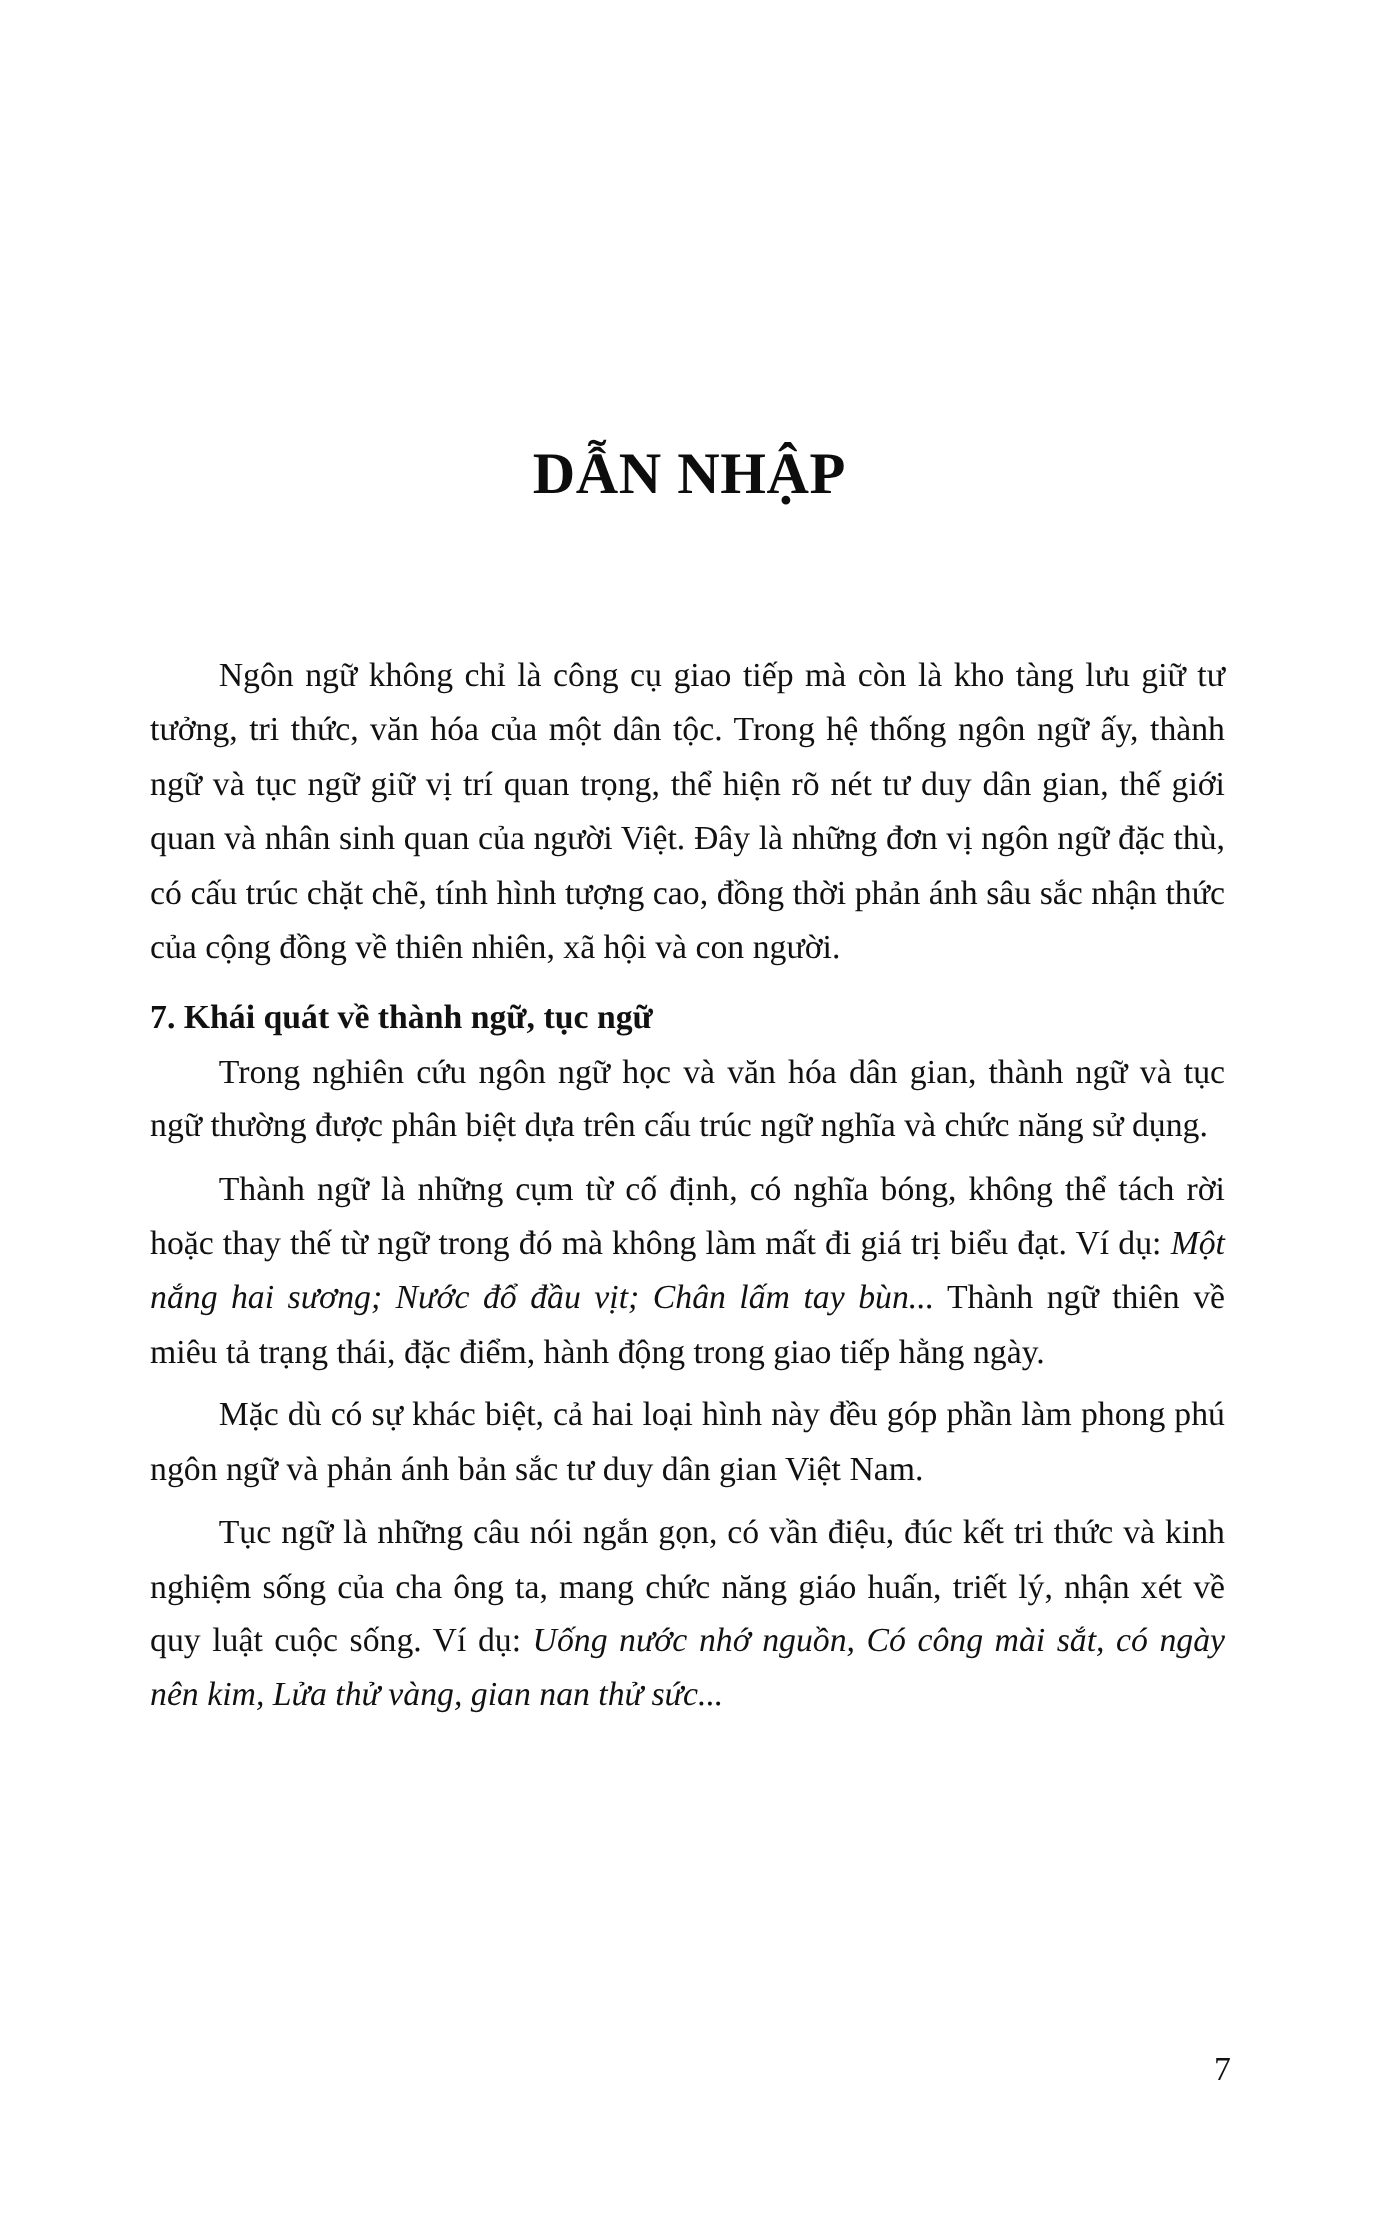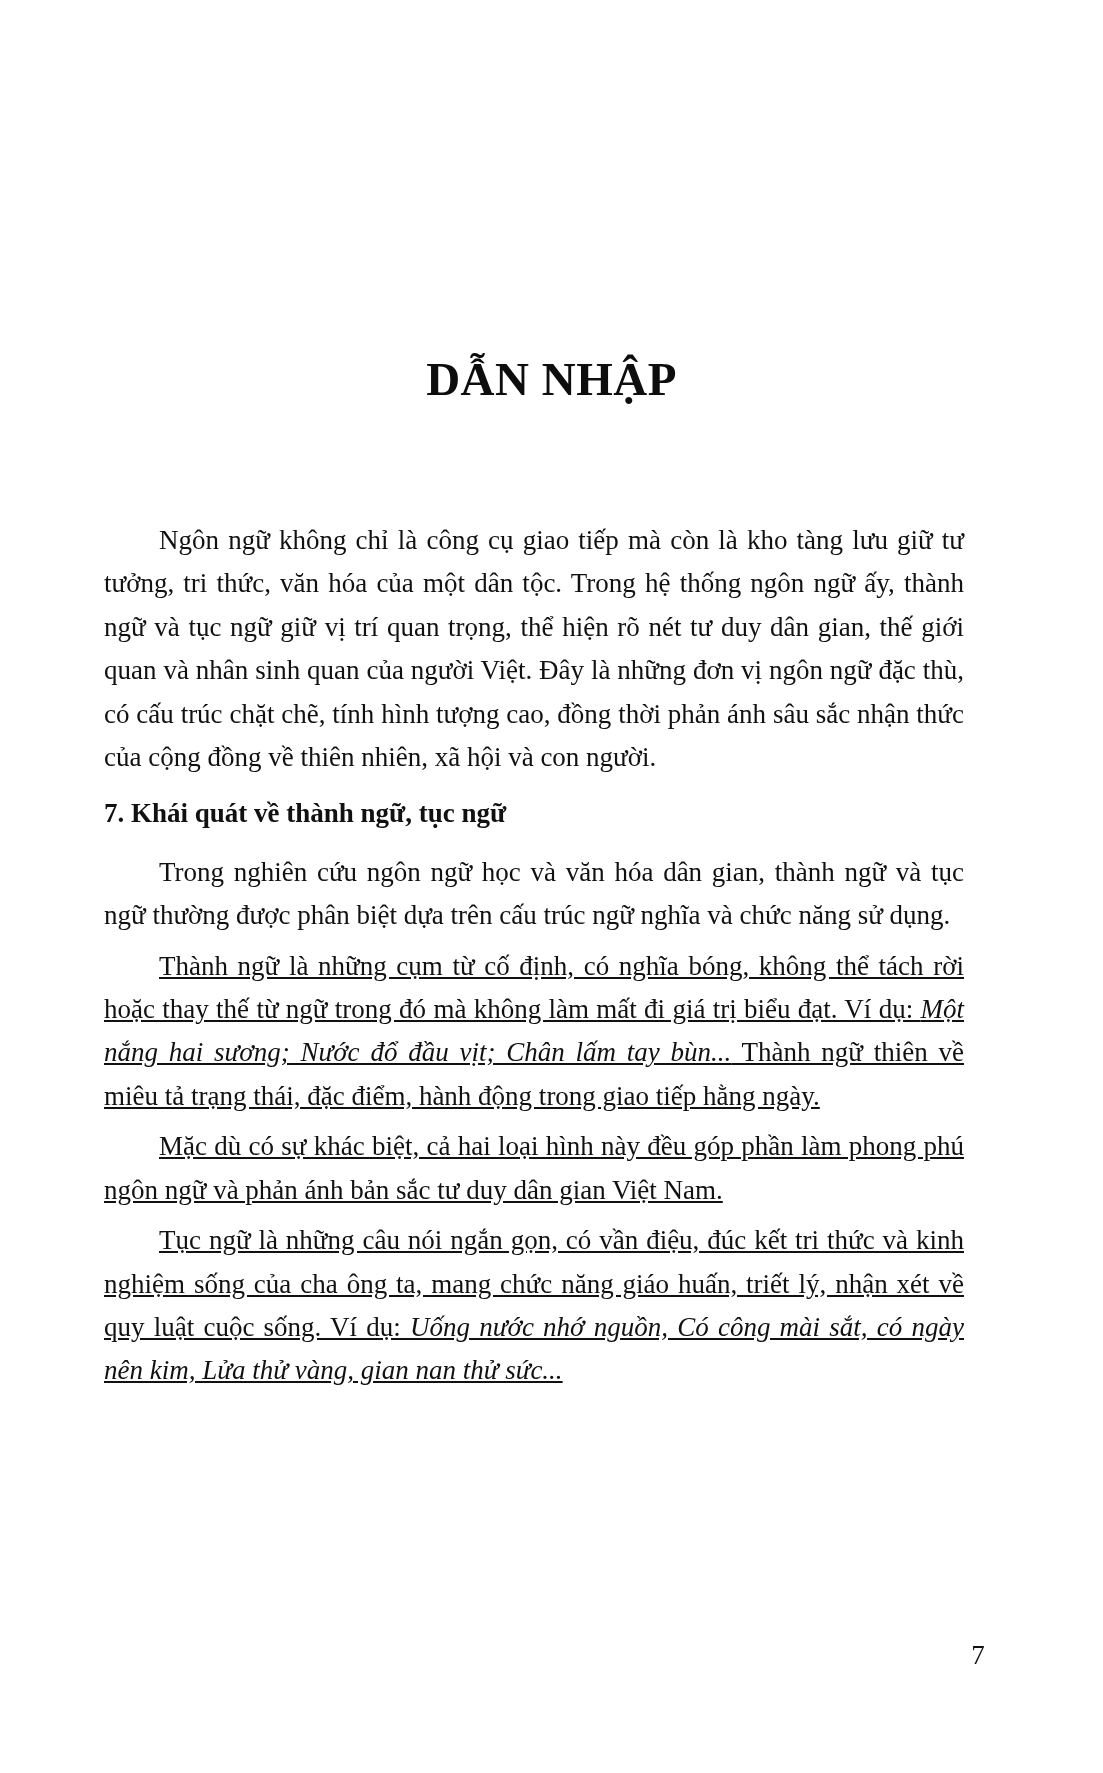--- a/index.html
+++ b/index.html
@@ -15,7 +15,7 @@
     letter-spacing: 0.5px; color: #0d0d0d;
   }
   .text-col {
-    position: absolute; left: 104px; width: 860px;
+    position: absolute; left: 120px; width: 860px;
     font-size: 27px; line-height: 43.4px; text-align: justify;
   }
   .text-col p { margin: 0; text-indent: 55px; }

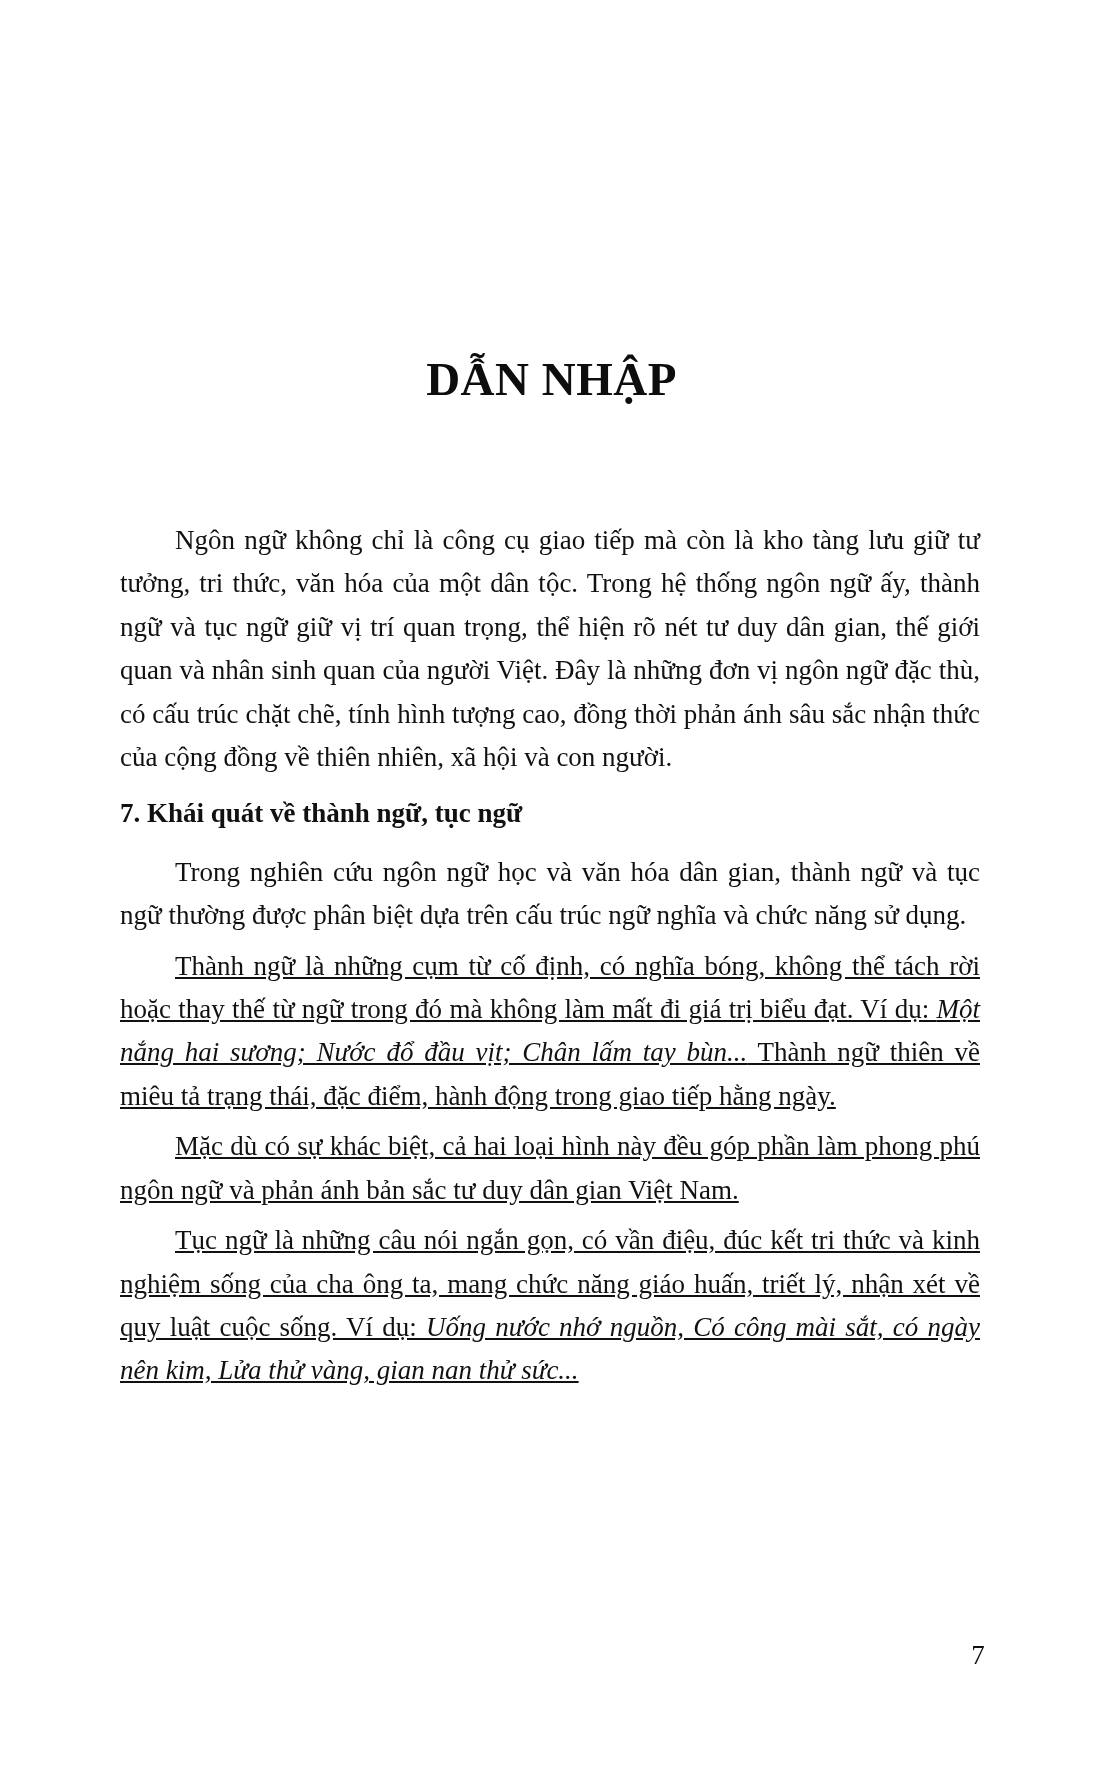--- a/index.html
+++ b/index.html
@@ -20,7 +20,7 @@
   }
   .text-col p { margin: 0; text-indent: 55px; }
   .text-col p + p { margin-top: 7px; text-decoration: underline; }
-  .text-col p.after-heading { margin-top: 15px; }
+  .text-col p.after-heading { margin-top: 0; }
   .heading {
     font-weight: bold; font-size: 27px; line-height: 43.4px; margin: 13px 0 0 0;
     text-align: left; text-indent: 0;

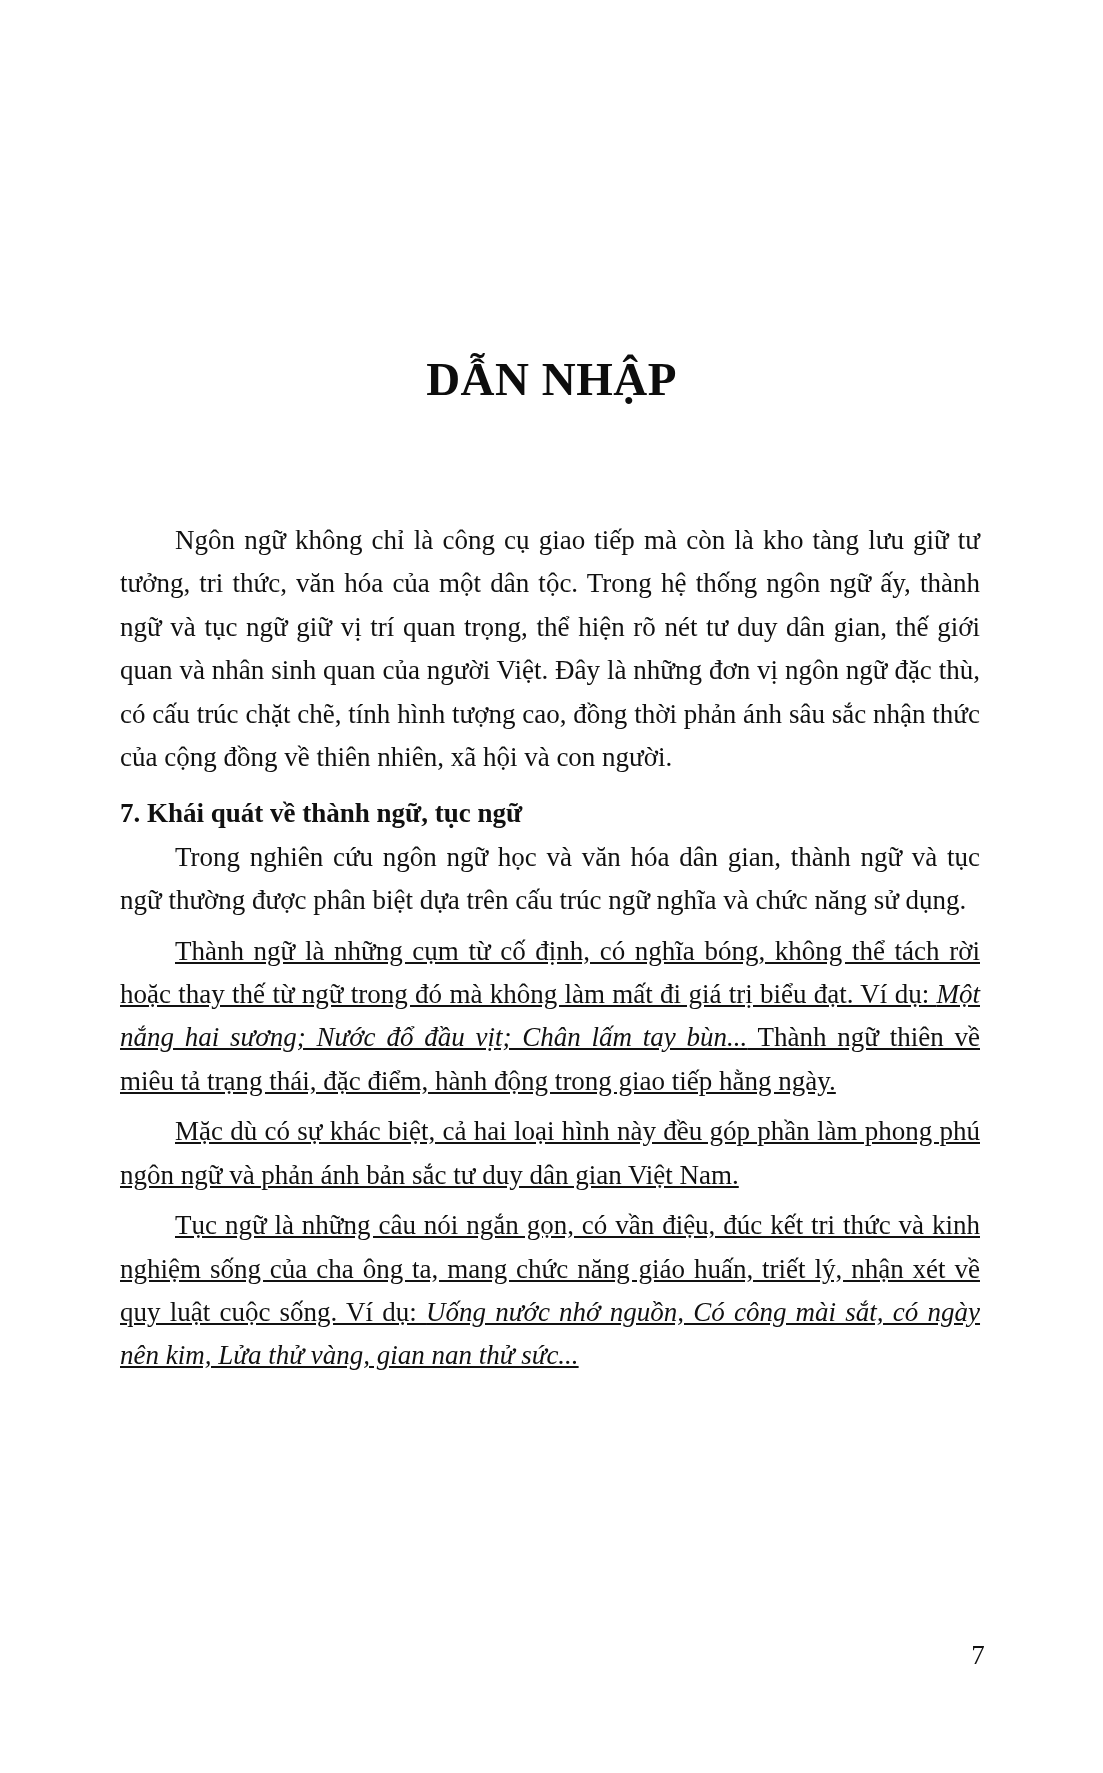--- a/index.html
+++ b/index.html
@@ -19,7 +19,7 @@
     font-size: 27px; line-height: 43.4px; text-align: justify;
   }
   .text-col p { margin: 0; text-indent: 55px; }
-  .text-col p + p { margin-top: 7px; text-decoration: underline; }
+  .text-col p + p { margin-top: 7px; }
   .text-col p.after-heading { margin-top: 0; }
   .heading {
     font-weight: bold; font-size: 27px; line-height: 43.4px; margin: 13px 0 0 0;

